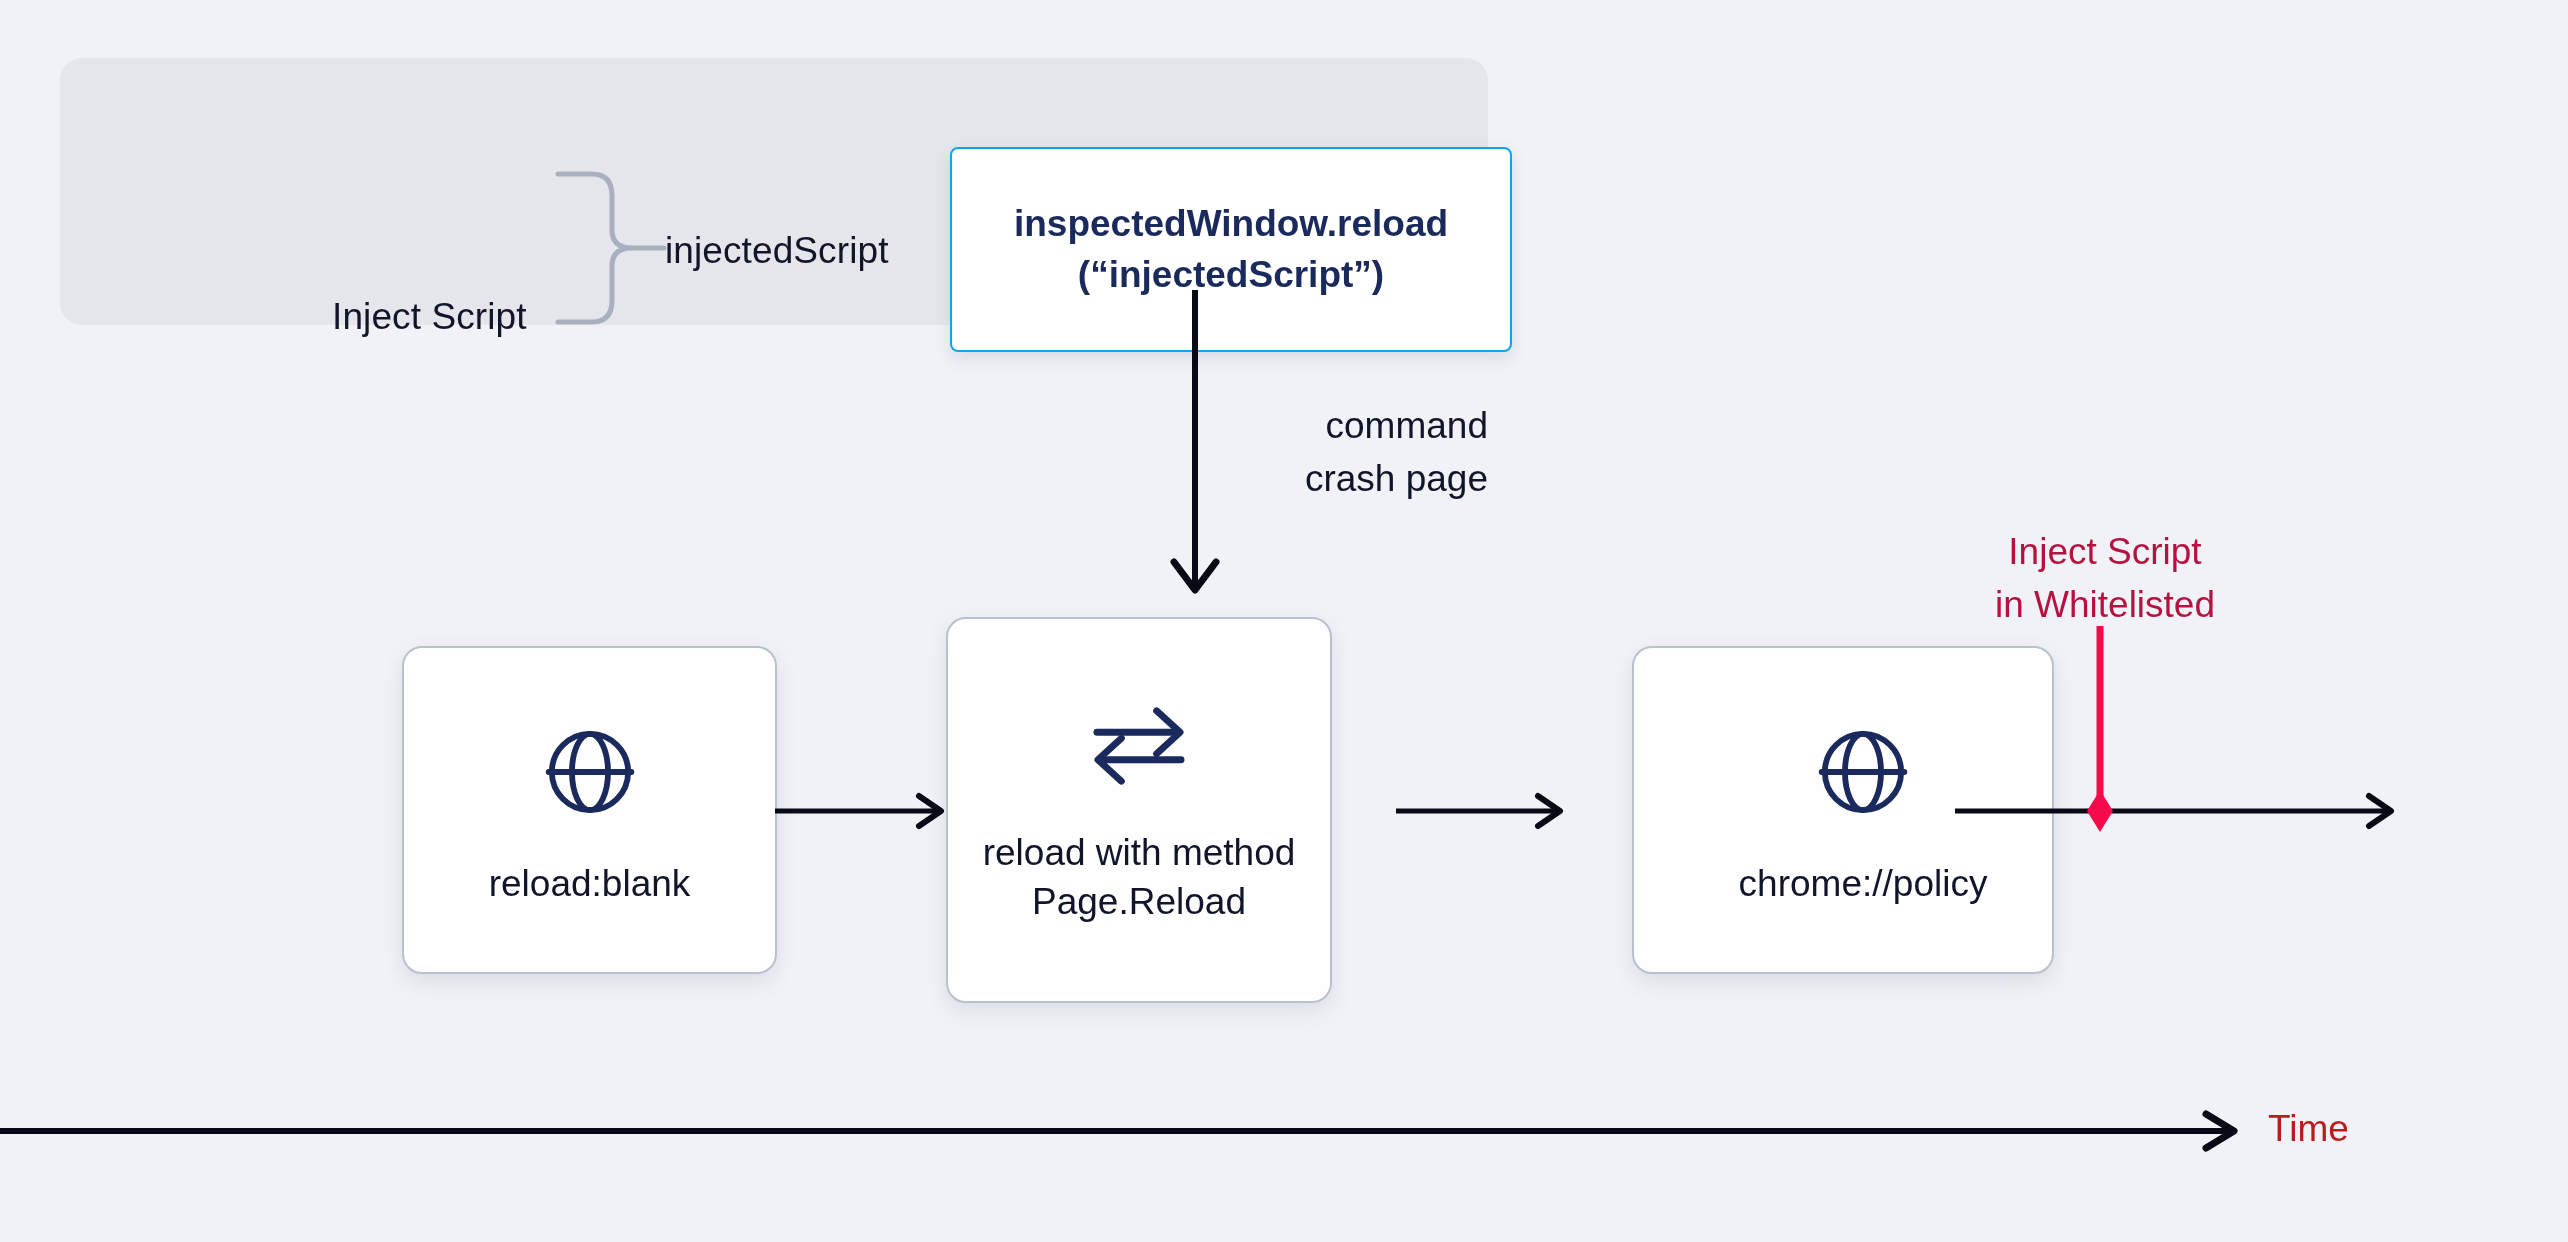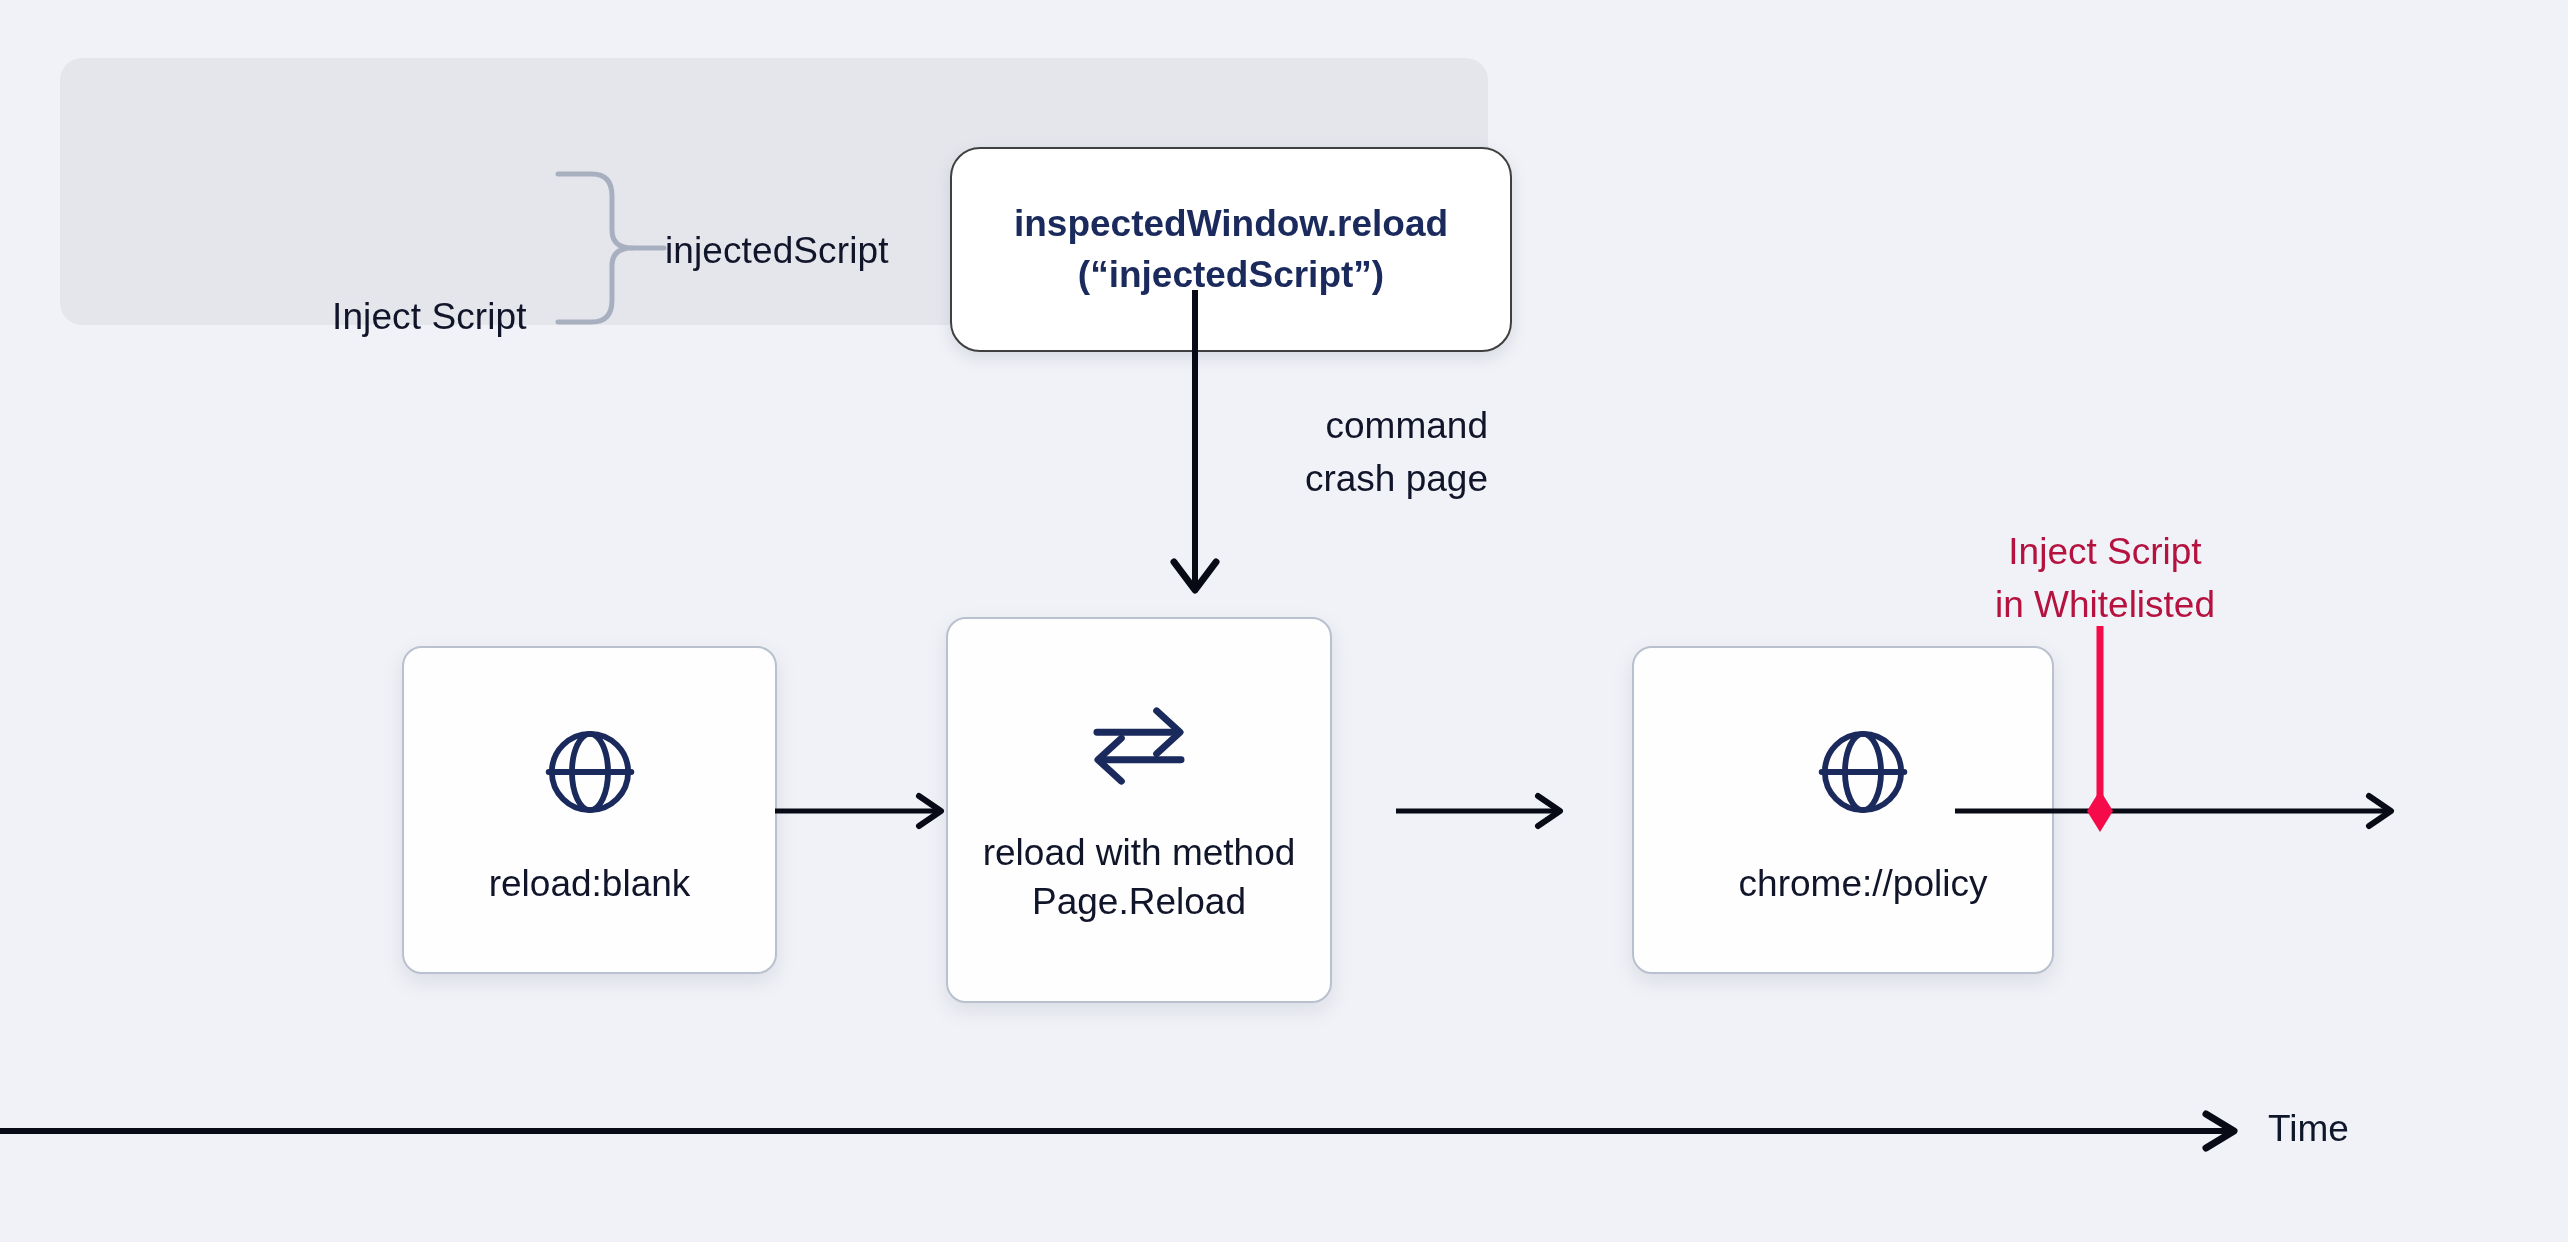--- a/index.html
+++ b/index.html
@@ -56,8 +56,8 @@
     width: 562px;
     height: 205px;
     background: #ffffff;
-    border: 2px solid #404040;
-    border-radius: 30px;
+    border: 2px solid #0ea5e9;
+    border-radius: 8px;
     box-shadow: 0 6px 16px rgba(90,100,130,0.16);
     display: flex;
     flex-direction: column;

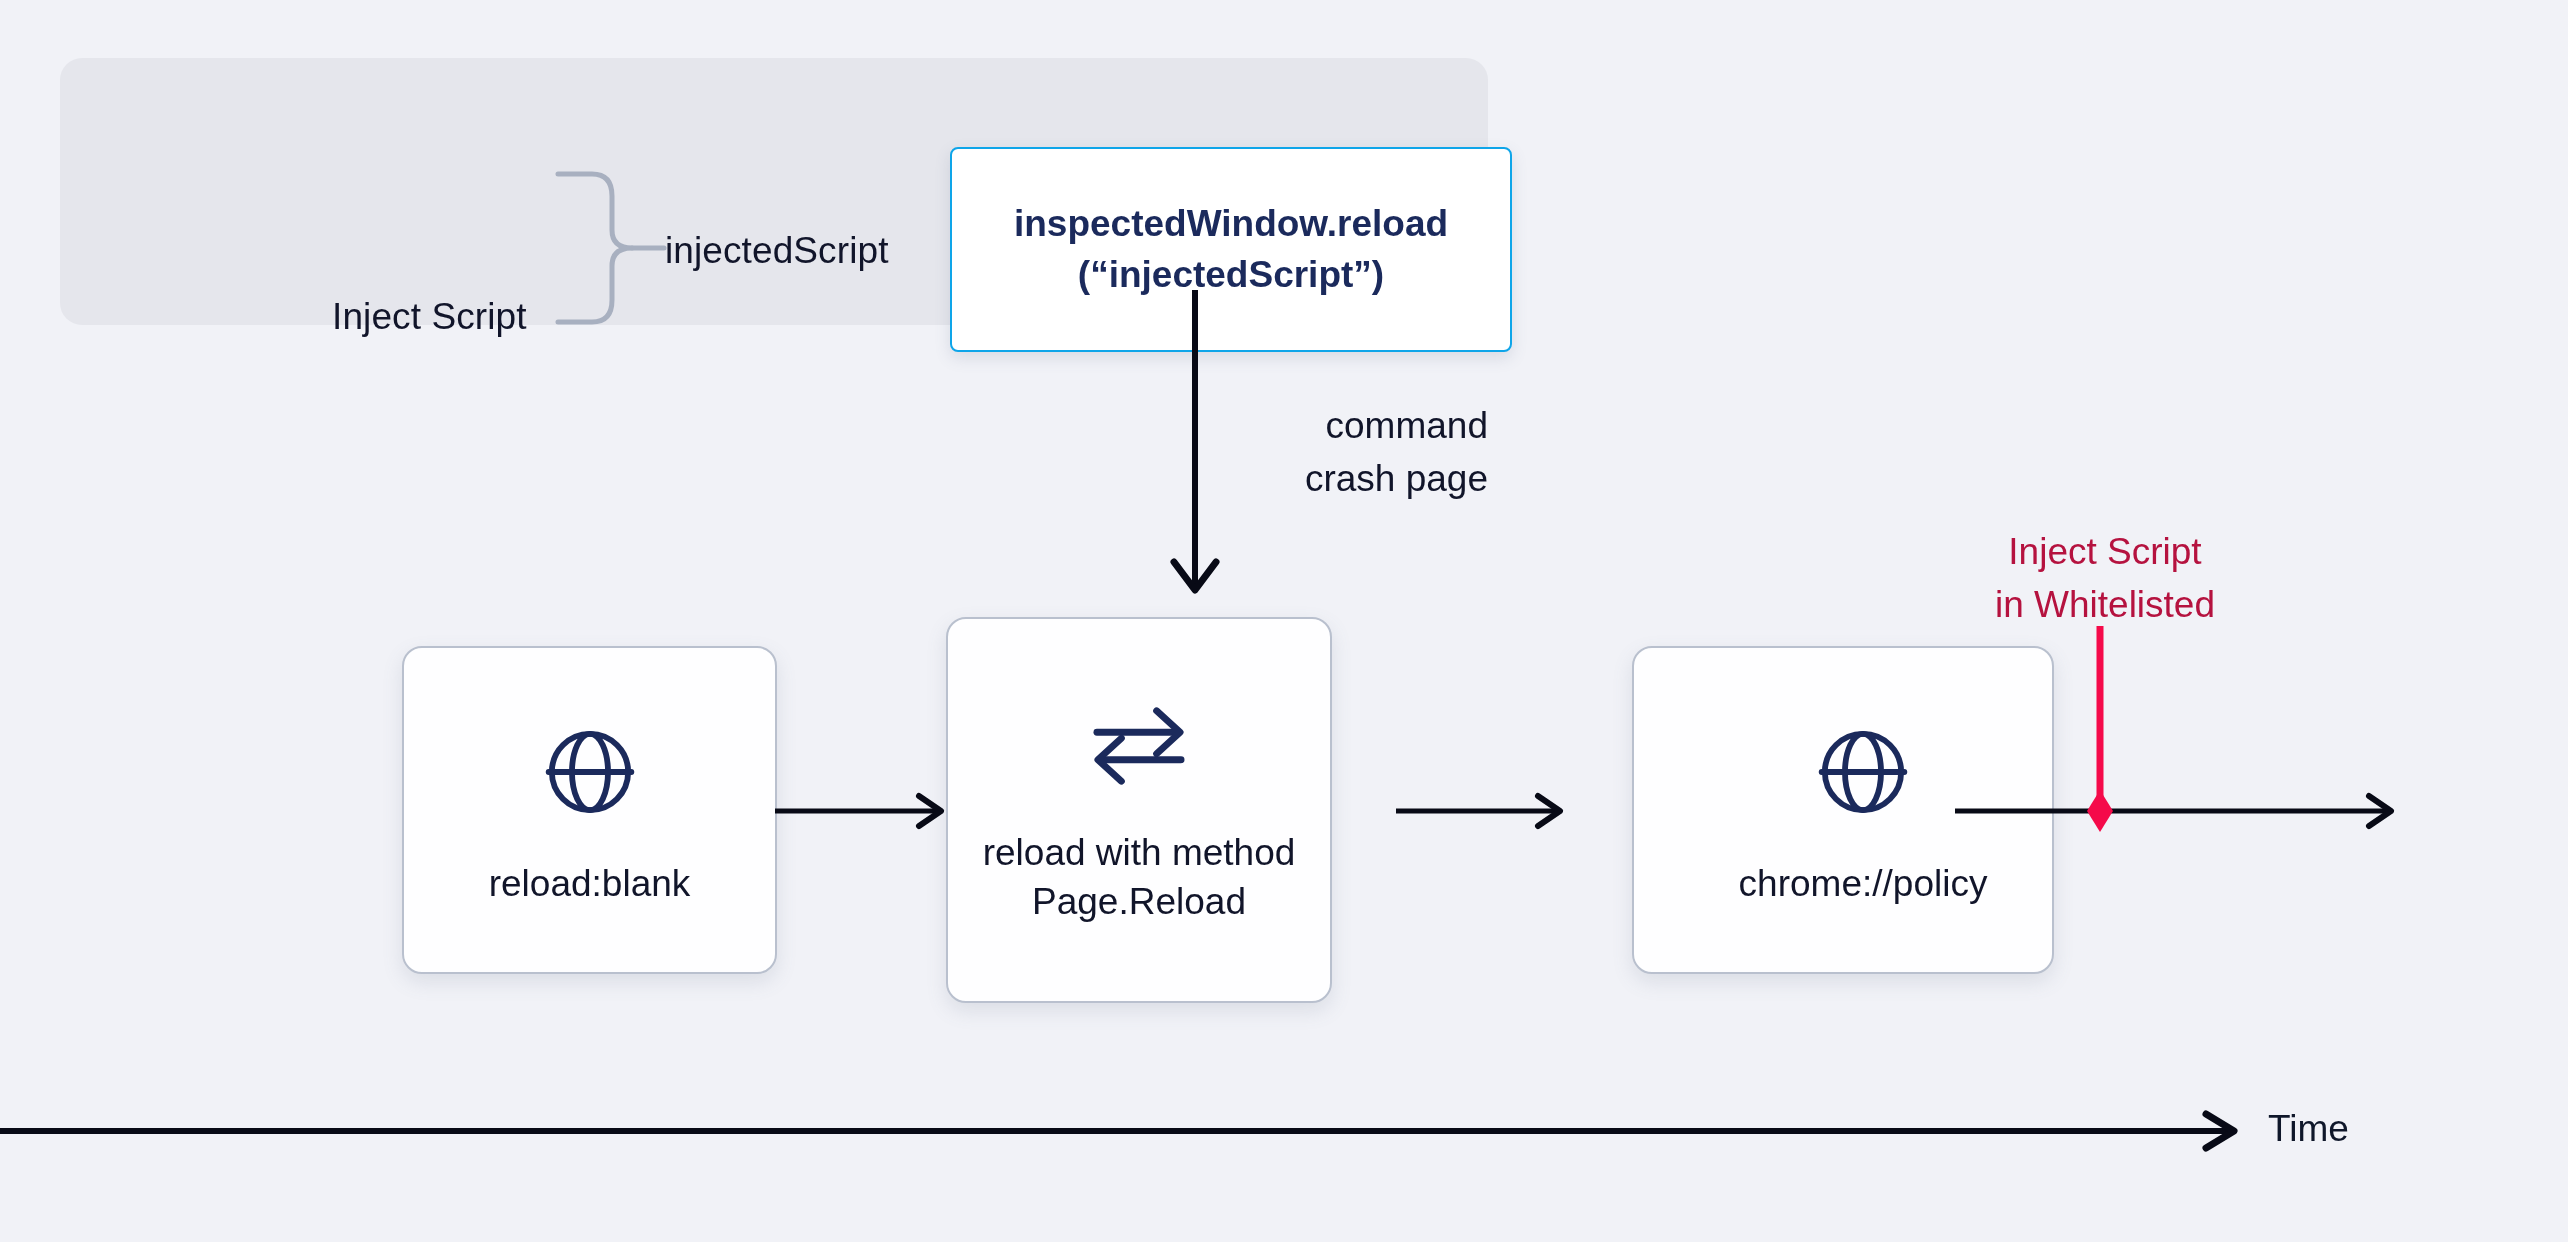--- a/index.html
+++ b/index.html
@@ -176,7 +176,7 @@
     position: absolute;
     left: 2268px;
     top: 1108px;
-    color: #0f172a;
+    color: #b91c1c;
     font-size: 37px;
     white-space: nowrap;
     text-align: center;

